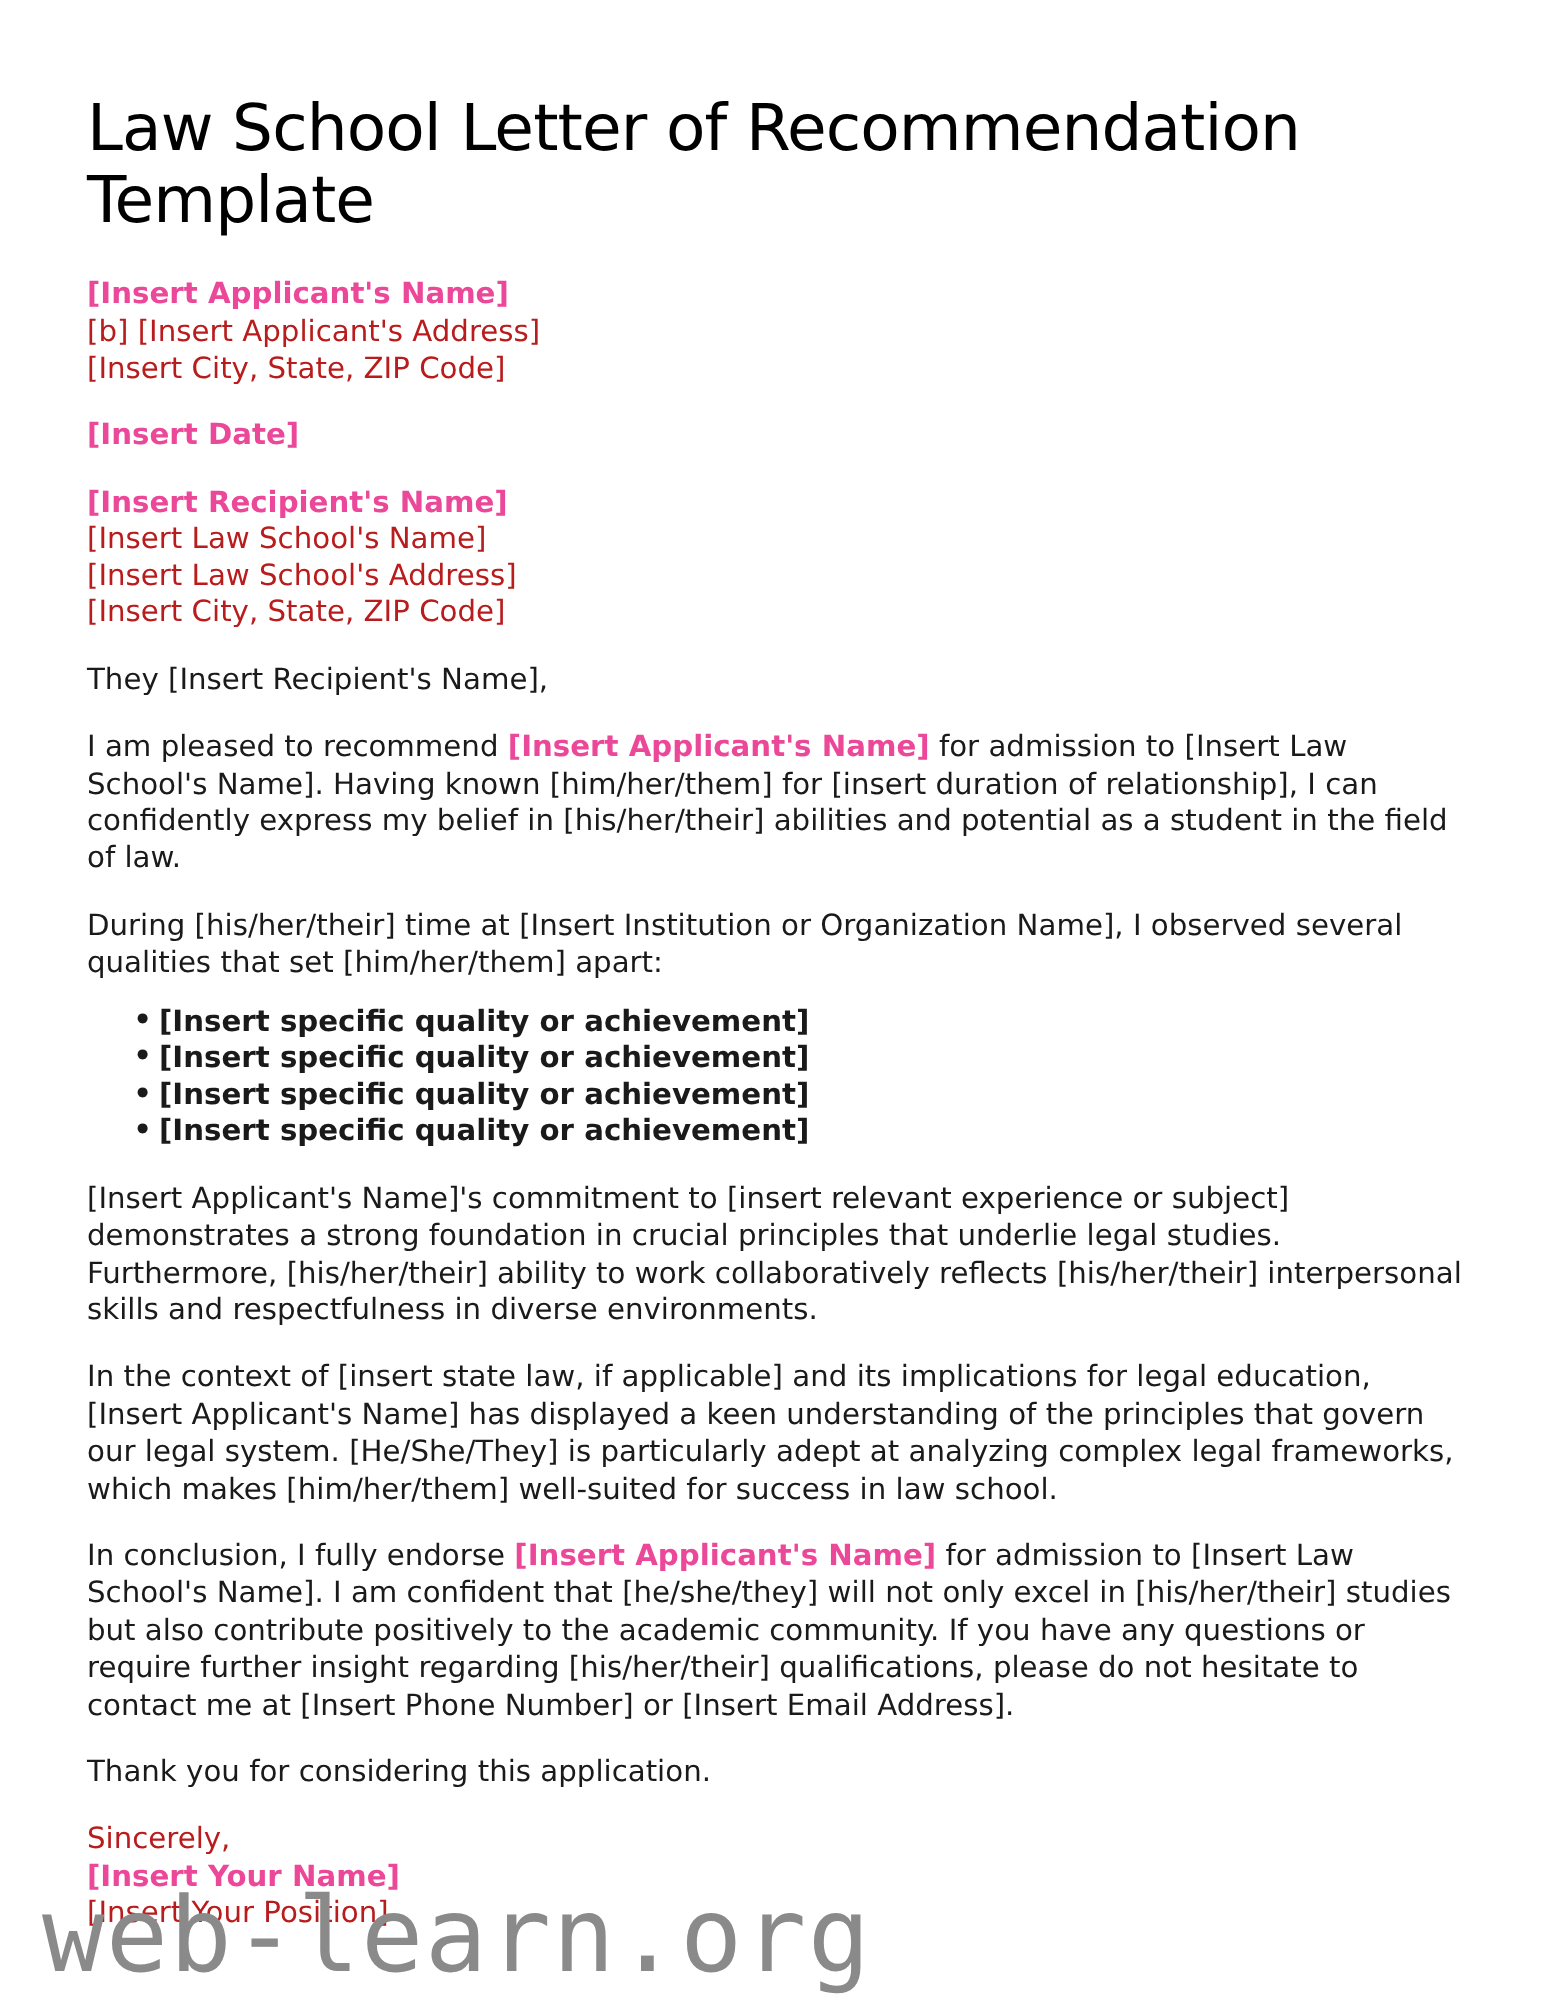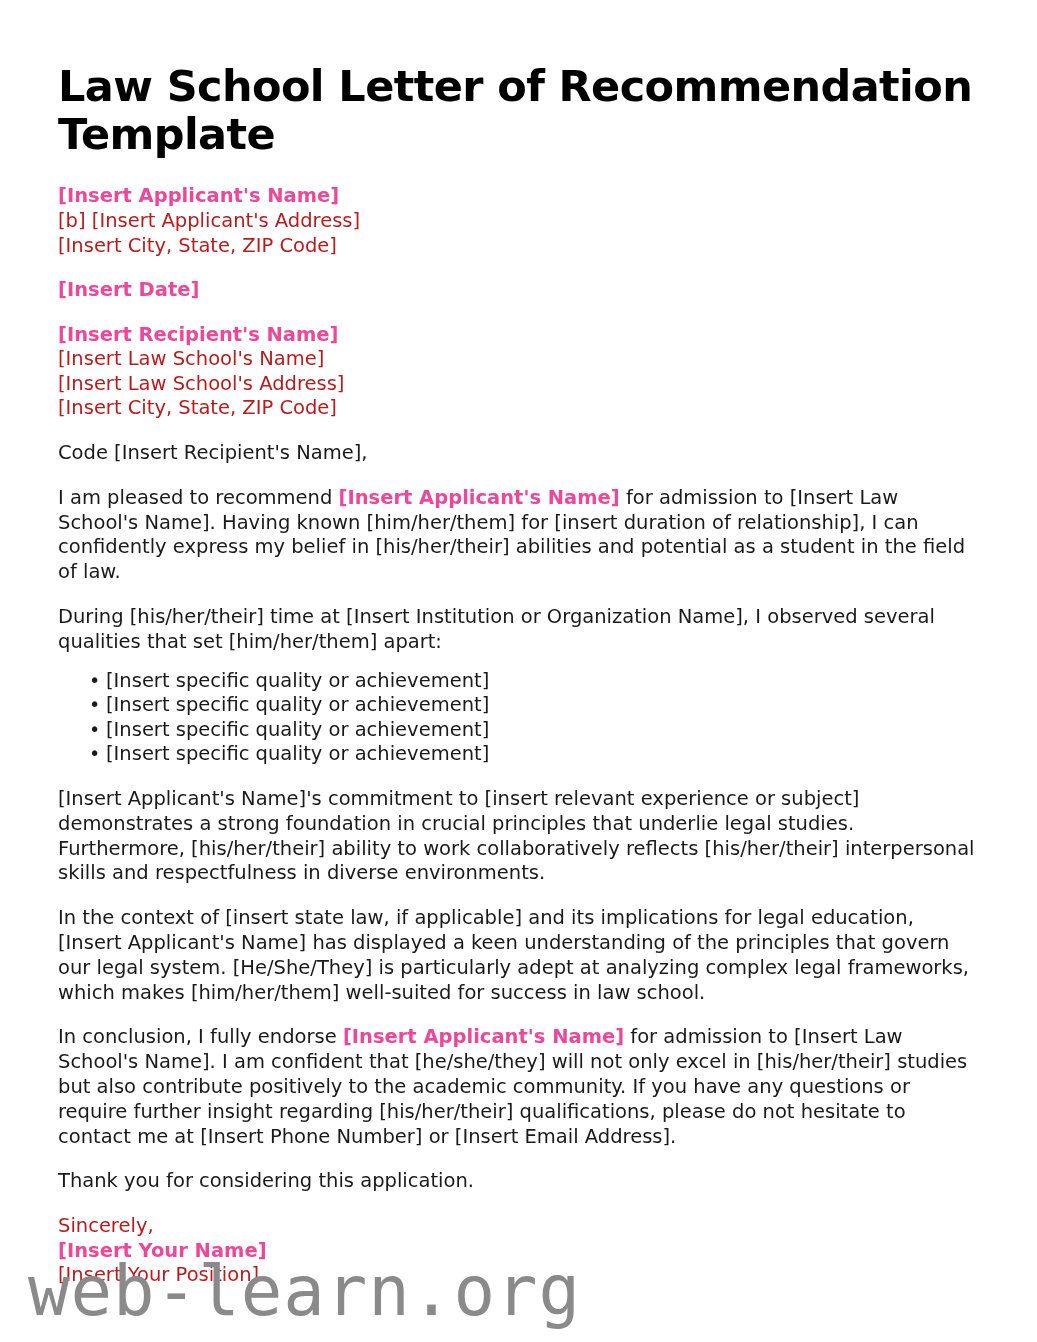--- a/index.html
+++ b/index.html
@@ -28,7 +28,7 @@
   }
   .doc-title {
     font-size: 43px;
-    font-weight: 700;
+    font-weight: 400;
     line-height: 1.12;
     letter-spacing: -0.6px;
     margin: 0 0 26px 0;

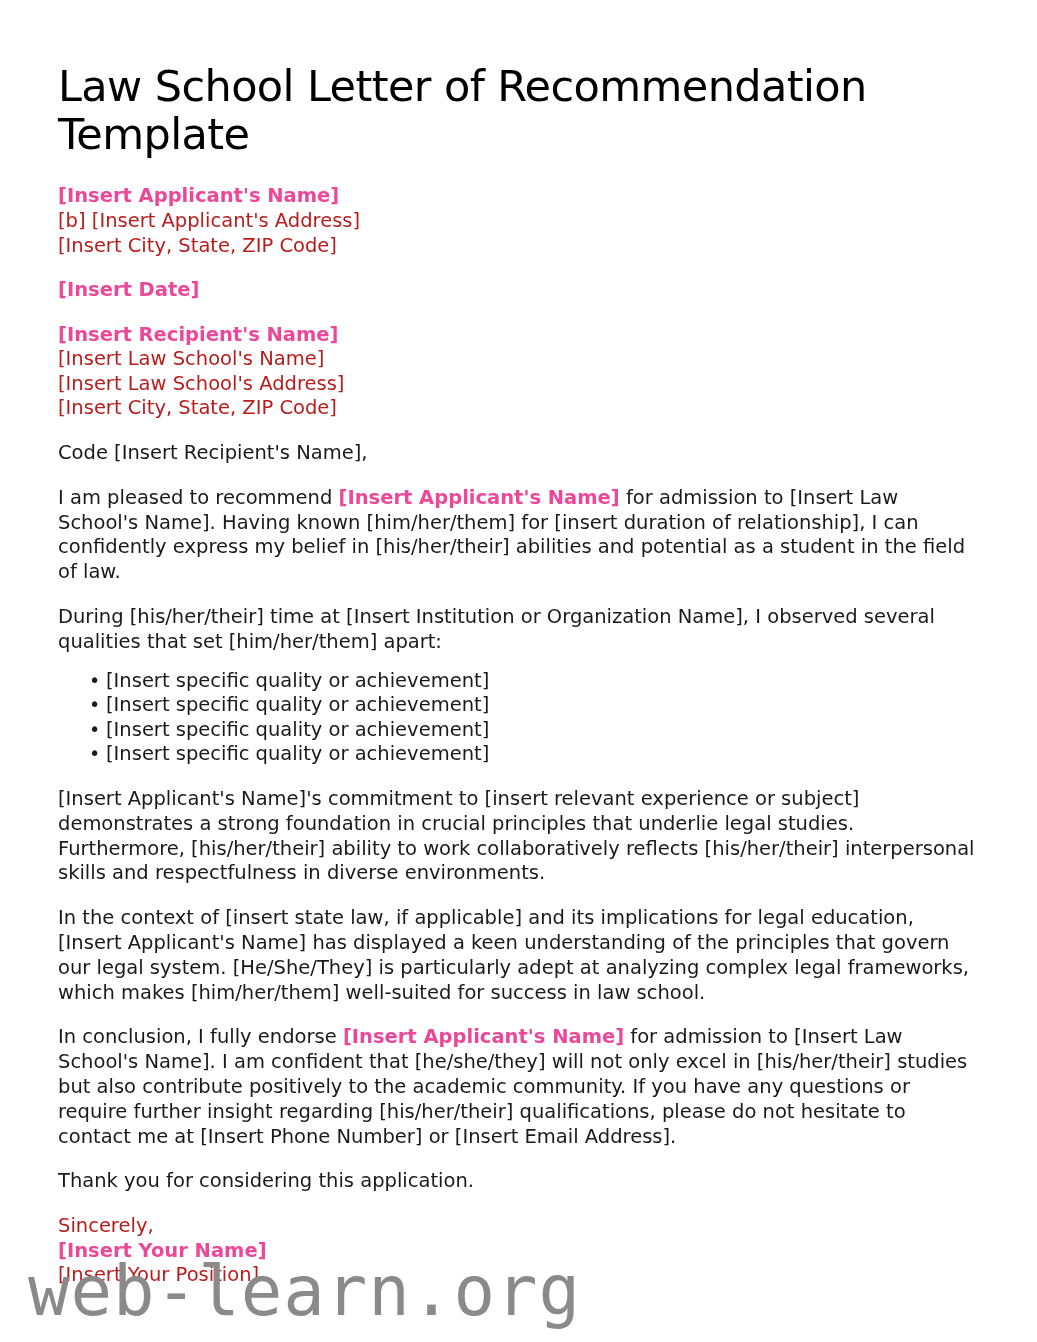--- a/index.html
+++ b/index.html
@@ -121,7 +121,7 @@
       <div class="line">[Insert City, State, ZIP Code]</div>
     </div>
 
-    <p class="para">Code [Insert Recipient's Name],</p>
+    <p class="para">They [Insert Recipient's Name],</p>
 
     <p class="para"><span>I am pleased to recommend </span><span class="bold">[Insert Applicant's Name]</span><span> for admission to [Insert Law School's Name]. Having known [him/her/them] for [insert duration of relationship], I can confidently express my belief in [his/her/their] abilities and potential as a student in the field of law.</span></p>
 

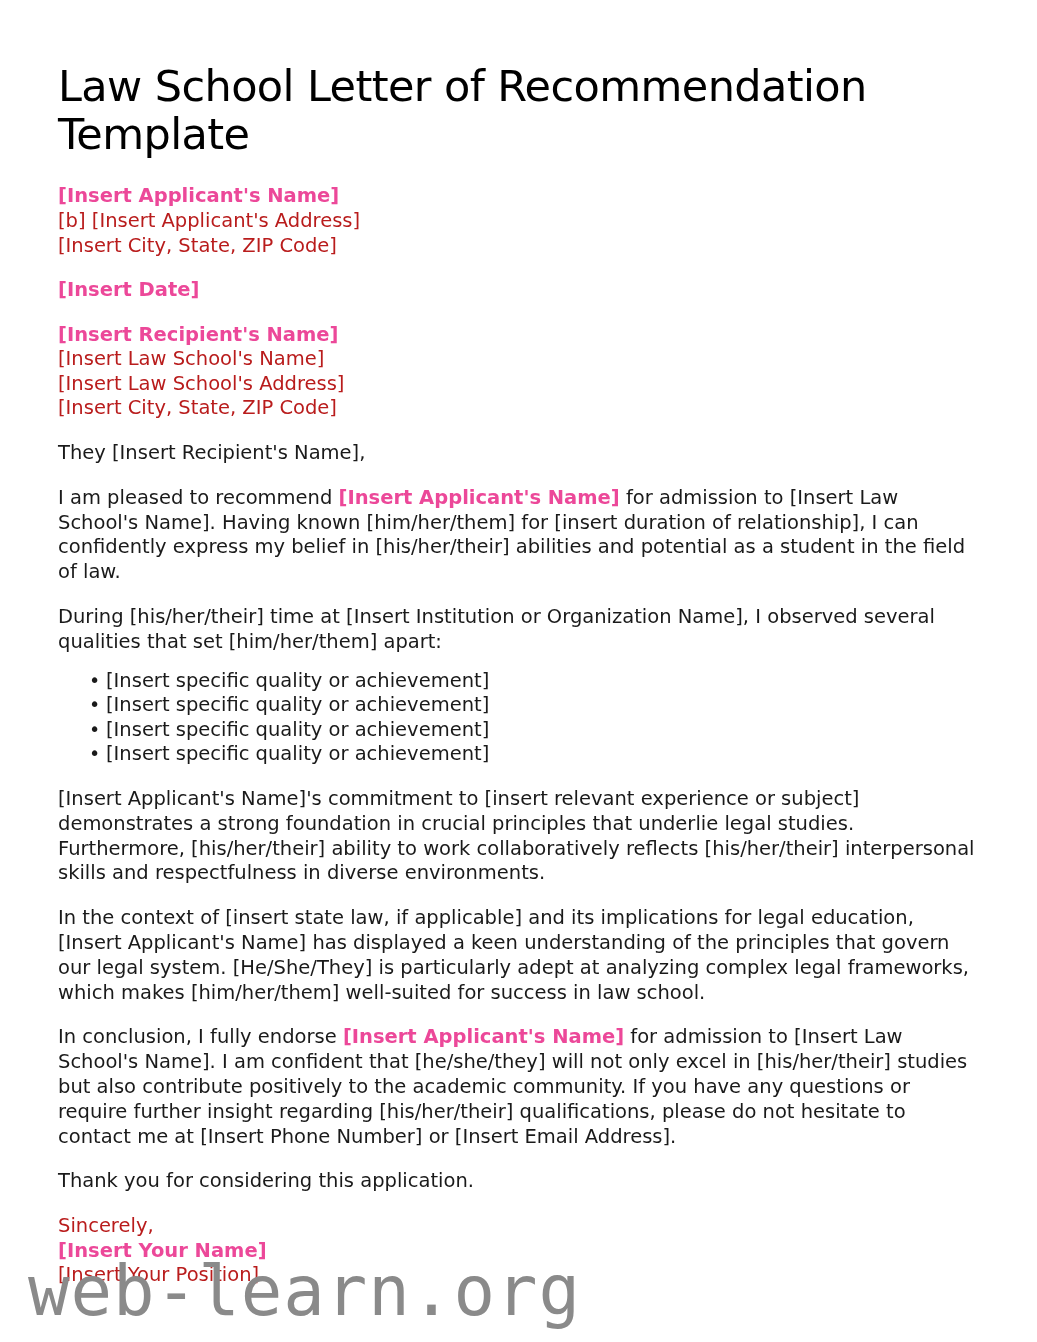--- a/index.html
+++ b/index.html
@@ -61,6 +61,7 @@
     list-style: none;
     margin: 0 0 20px 0;
     padding: 0;
+    font-weight: bold;
   }
   ul.bullets li {
     position: relative;

